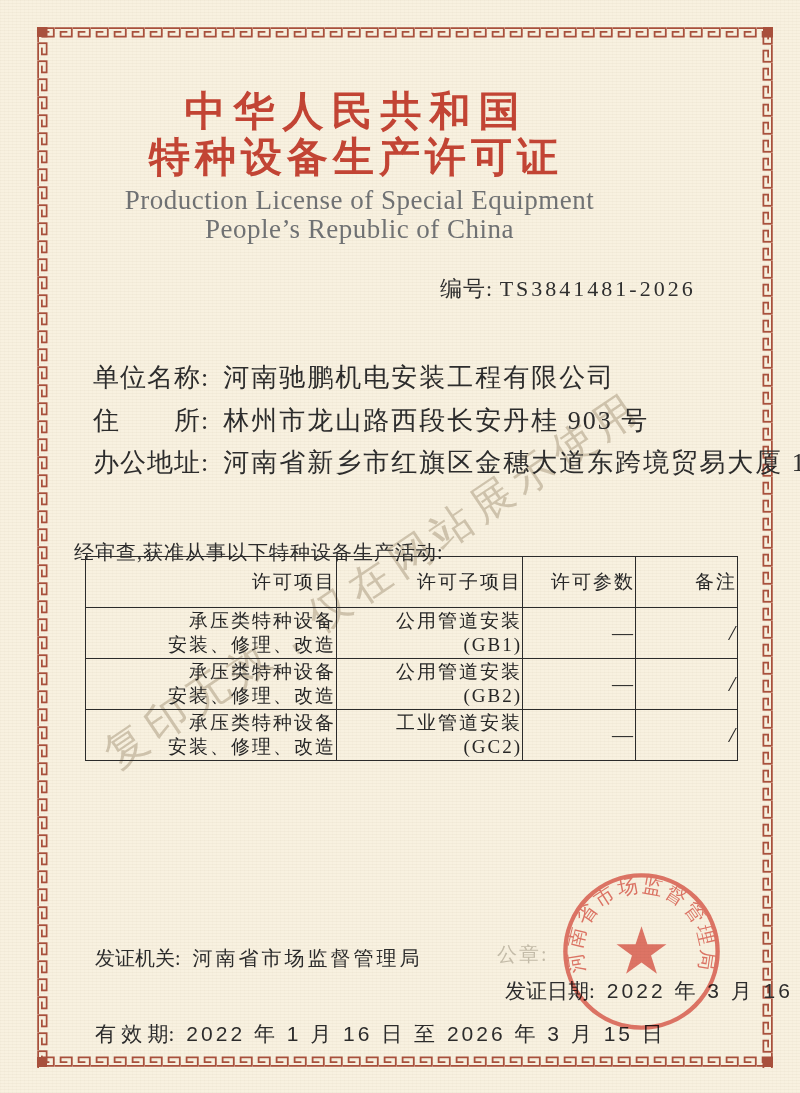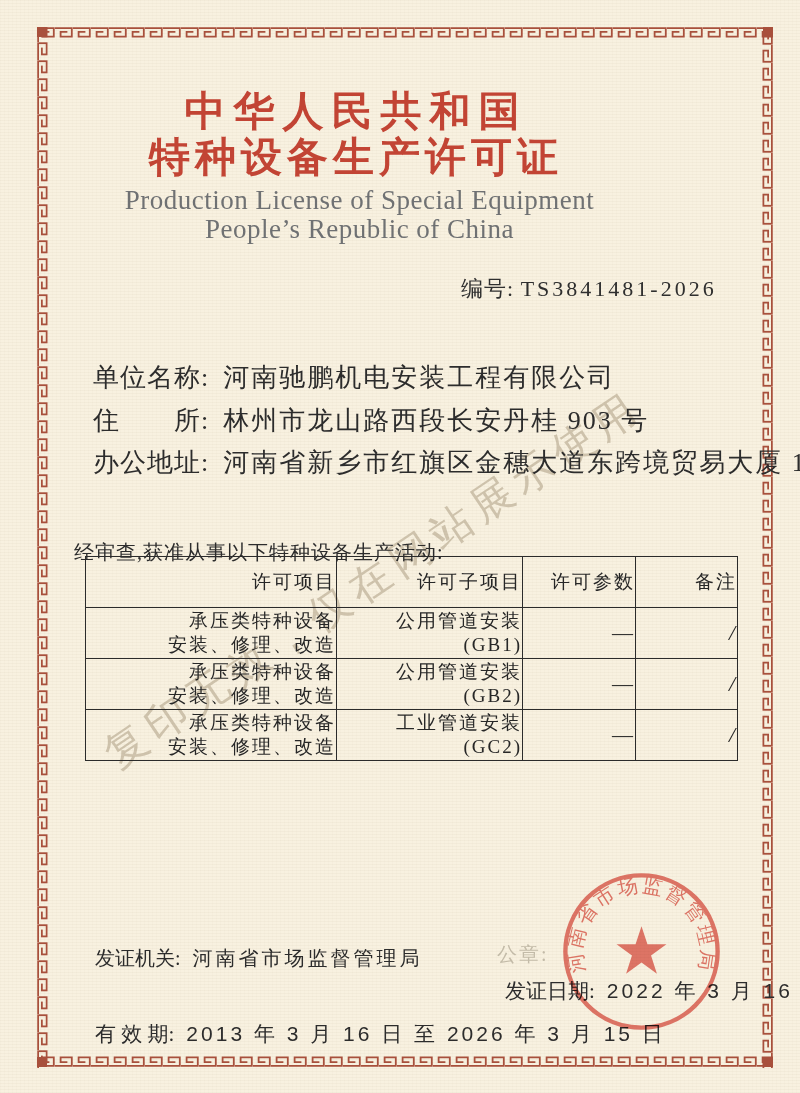--- a/index.html
+++ b/index.html
@@ -32,7 +32,7 @@
     color:#6f7173;font-size:27px;line-height:30px;letter-spacing:.5px;
   }
   .serial{
-    position:absolute;left:440px;top:274px;font-size:22px;color:#2f2f2f;letter-spacing:1px;margin-left:21px;
+    position:absolute;left:440px;top:274px;font-size:22px;color:#2f2f2f;letter-spacing:1px;
   }
   .serial .val{letter-spacing:3px;}
   

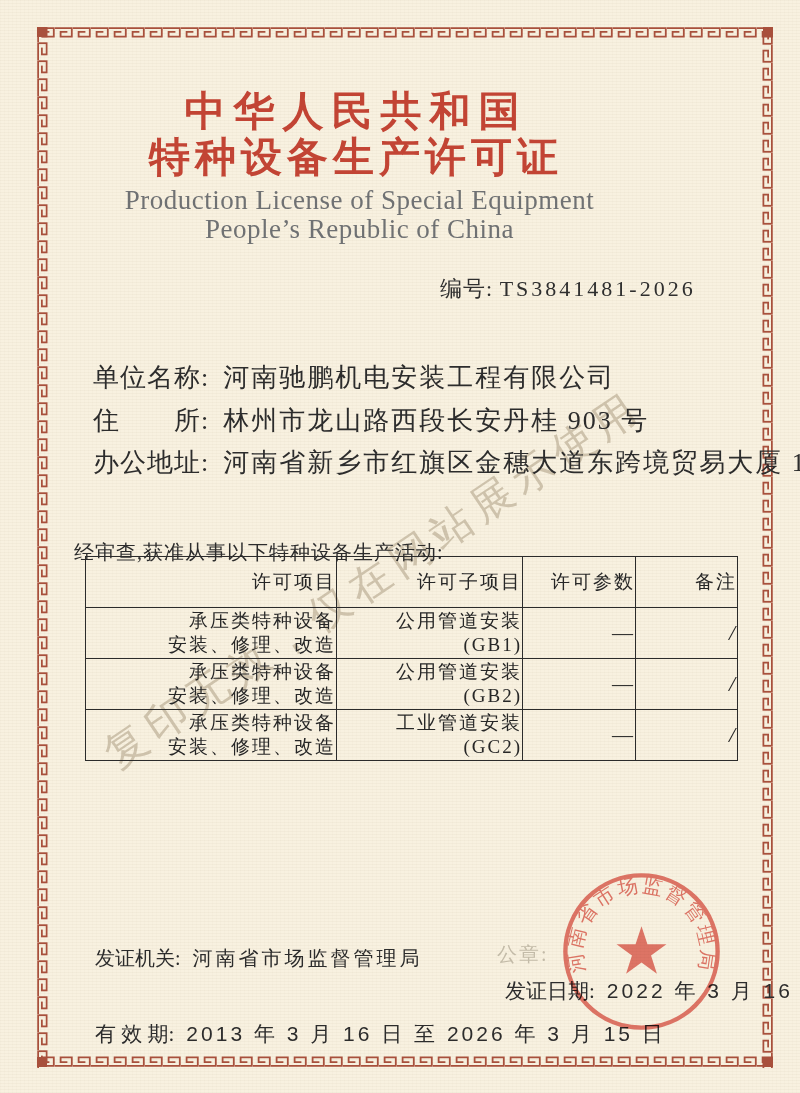--- a/index.html
+++ b/index.html
@@ -185,7 +185,7 @@
     <span>发证日期:</span><span class="value num-sans">2022 年 3 月 16 日</span>
   </div>
   <div class="footer-line" style="left:95px;top:1020px;font-size:21px;">
-    <span>有 效 期:</span><span class="value num-sans">2013 年 3 月 16 日 至 2026 年 3 月 15 日</span>
+    <span>有 效 期:</span><span class="value num-sans">2022 年 1 月 16 日 至 2026 年 3 月 15 日</span>
   </div>
 
   <svg class="seal" viewBox="0 0 200 200" aria-hidden="true">

